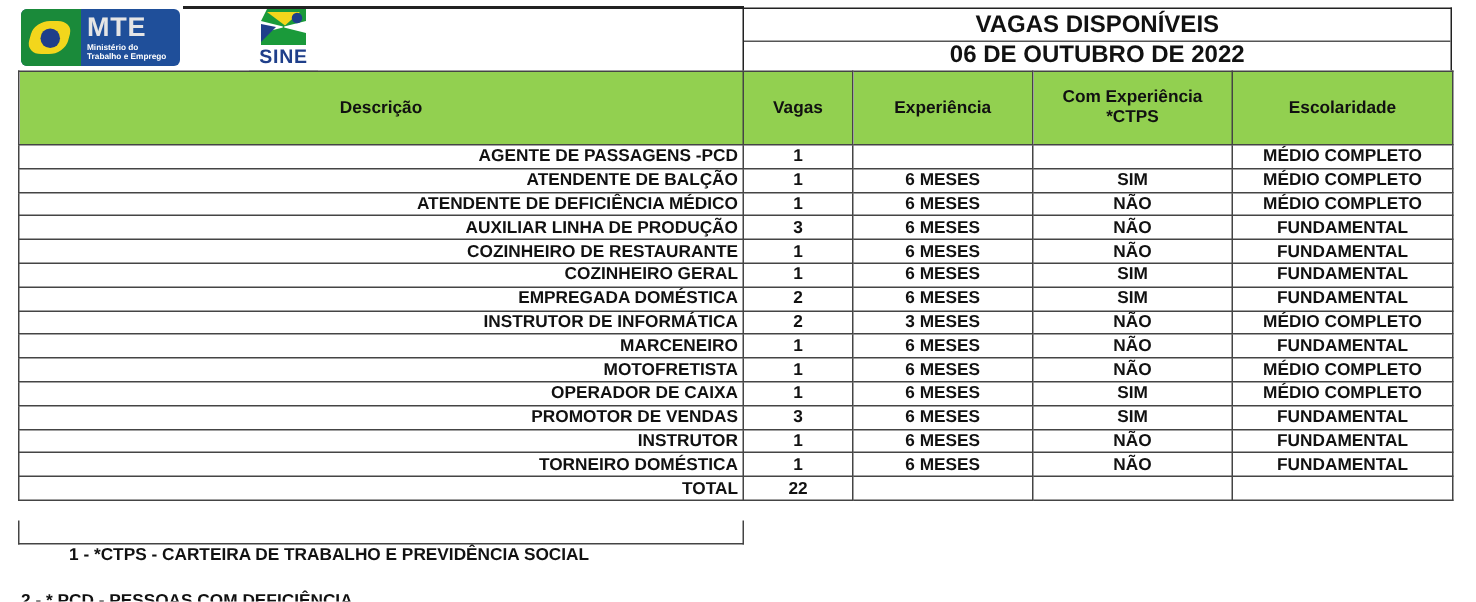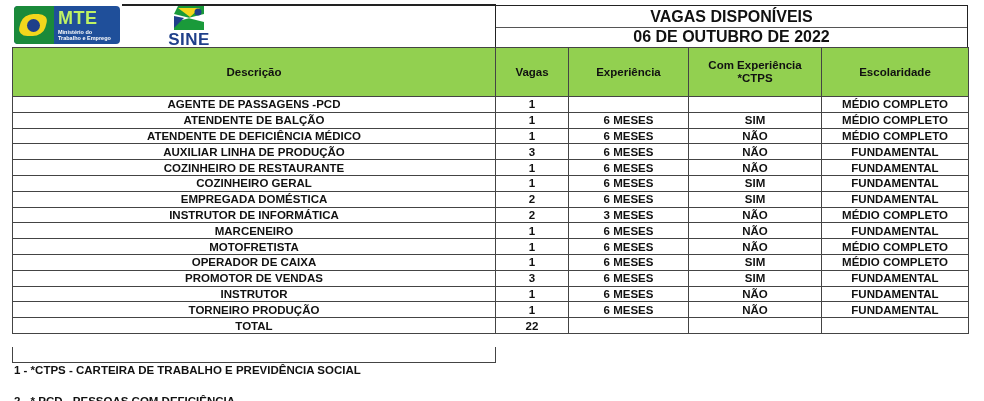--- a/index.html
+++ b/index.html
@@ -11,7 +11,7 @@
   .mte-flag { position:absolute; left:0; top:0; width:40px; height:38px; background:#1a8a3a; }
   .mte-flag .diamond { position:absolute; left:6px; top:8px; width:26px; height:22px; background:#f3d61c; transform:skewX(-15deg); border-radius:40%; }
   .mte-flag .globe { position:absolute; left:13px; top:13px; width:13px; height:13px; background:#1f3f8a; border-radius:50%; }
-  .mte-text { position:absolute; left:44px; top:2px; color:#bef264; font-size:18px; font-weight:bold; letter-spacing:0.5px; }
+  .mte-text { position:absolute; left:44px; top:2px; color:#e5e5e5; font-size:18px; font-weight:bold; letter-spacing:0.5px; }
   .mte-sub { position:absolute; left:44px; top:23px; color:#fff; font-size:5.5px; line-height:6px; font-weight:bold; }
   .sine-logo { left:166px; top:6px; width:46px; height:44px; }
   .sine-flag { position:absolute; left:8px; top:0; width:30px; height:24px; }

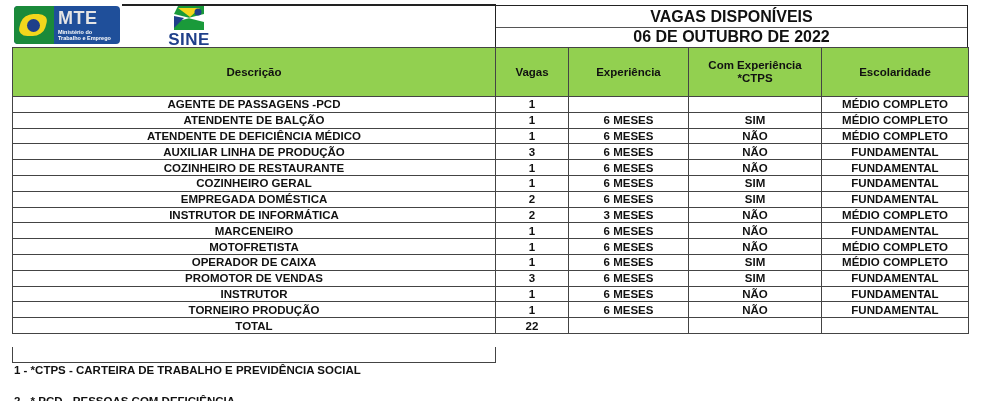--- a/index.html
+++ b/index.html
@@ -15,7 +15,7 @@
   .mte-sub { position:absolute; left:44px; top:23px; color:#fff; font-size:5.5px; line-height:6px; font-weight:bold; }
   .sine-logo { left:166px; top:6px; width:46px; height:44px; }
   .sine-flag { position:absolute; left:8px; top:0; width:30px; height:24px; }
-  .sine-text { position:absolute; left:0; top:24px; width:46px; text-align:center; font-size:17px; color:#1f3f8a; font-weight:bold; letter-spacing:0.5px; }
+  .sine-text { position:absolute; left:0; top:24px; width:46px; text-align:center; font-size:13px; color:#1f3f8a; font-weight:bold; letter-spacing:0.5px; }
   .sine-line { position:absolute; left:0; top:41px; width:46px; height:2px; background:#9aa; }
   
   .title-box { left:495px; top:5px; width:473px; height:42px; border:1.5px solid #222; border-bottom:none; }

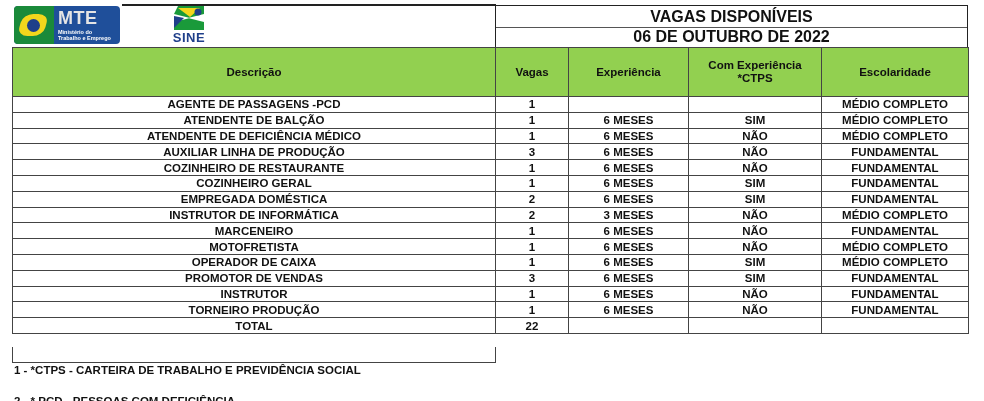--- a/index.html
+++ b/index.html
@@ -28,7 +28,7 @@
   table.jobs td, table.jobs th { border:1px solid #444; padding:0 3px; font-size:11.5px; white-space:nowrap; overflow:hidden; }
   table.jobs thead th { background:#92d050; height:48px; font-size:11.5px; text-align:center; line-height:13px; }
   table.jobs tbody td { height:14.8px; line-height:14px; }
-  td.desc { text-align:center; }
+  td.desc { text-align:right; }
   td.c { text-align:center; }
   .spacer-row { left:12px; top:347px; width:484px; height:16px; border:1px solid #444; border-top:none; }
   .note { left:14px; font-size:11.5px; }

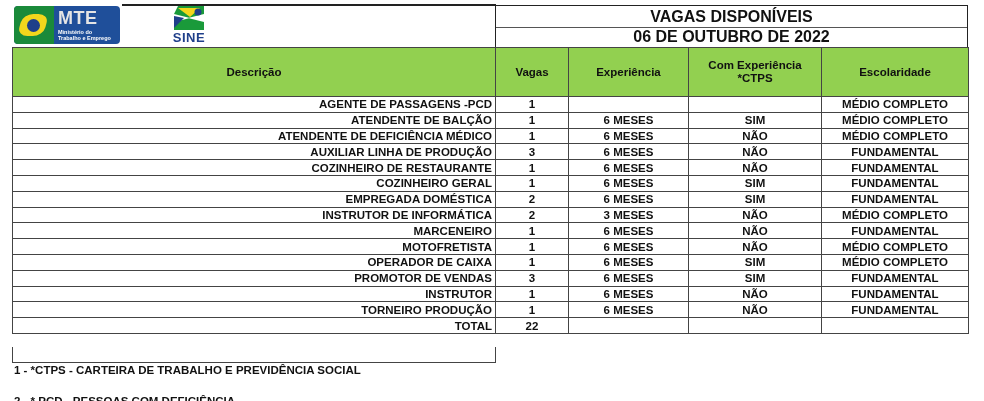--- a/index.html
+++ b/index.html
@@ -179,7 +179,7 @@
       <td class="c">FUNDAMENTAL</td>
     </tr>
     <tr>
-      <td class="desc">TORNEIRO PRODUÇÃO</td>
+      <td class="desc">TORNEIRO DOMÉSTICA</td>
       <td class="c">1</td>
       <td class="c">6 MESES</td>
       <td class="c">NÃO</td>

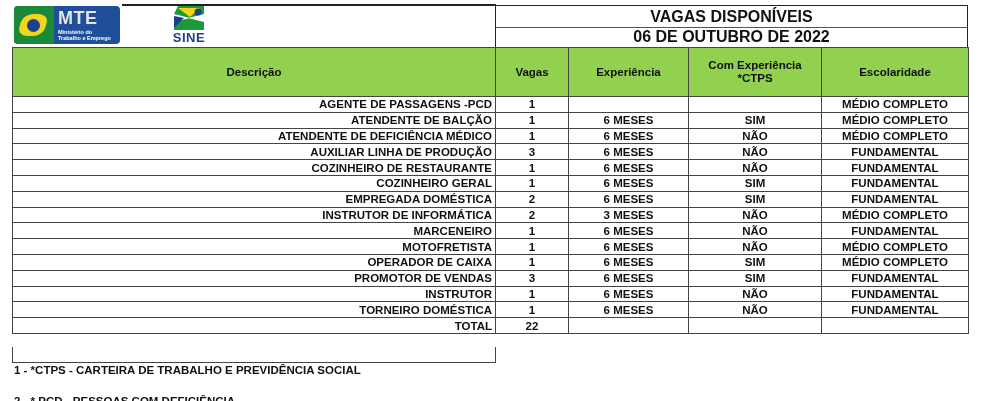--- a/index.html
+++ b/index.html
@@ -197,7 +197,7 @@
 
 <div class="abs spacer-row"></div>
 
-<div class="abs note" style="top:364px;">1 - *CTPS - CARTEIRA DE TRABALHO E PREVIDÊNCIA SOCIAL</div>
+<div class="abs note" style="top:364px;margin-left:32px;">1 - *CTPS - CARTEIRA DE TRABALHO E PREVIDÊNCIA SOCIAL</div>
 <div class="abs note" style="top:395px;">2 - * PCD - PESSOAS COM DEFICIÊNCIA</div>
 
 </body></html>

